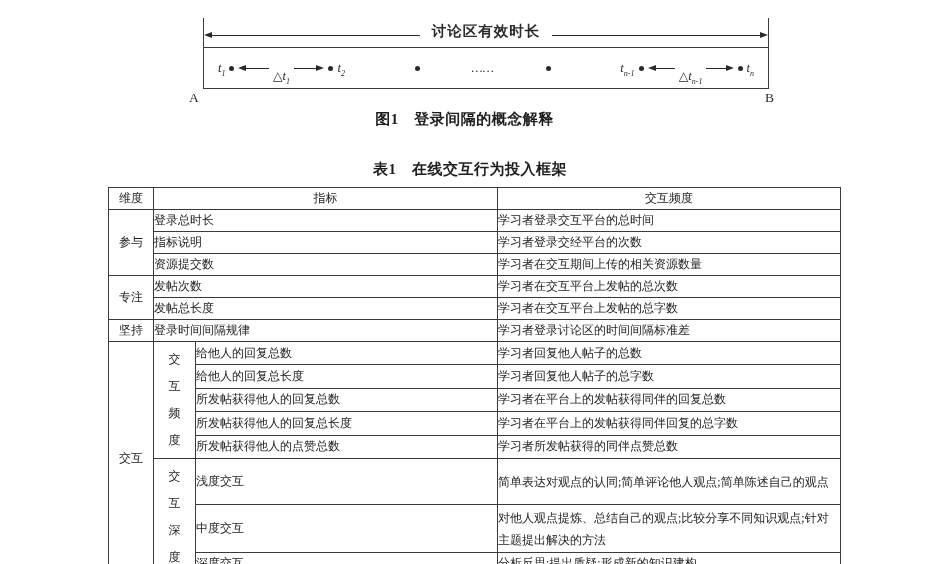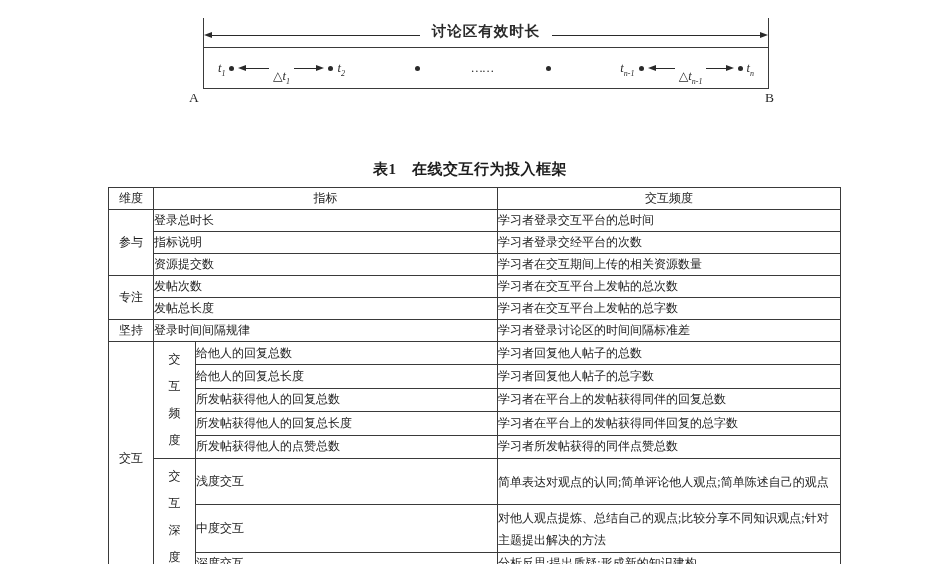--- a/index.html
+++ b/index.html
@@ -97,6 +97,7 @@
     <span class="endpoint b">B</span>
   </div>
 
+  <div class="fig-caption">图1　登录间隔的概念解释</div>
 
   <div class="tbl-title">表1　在线交互行为投入框架</div>
 

